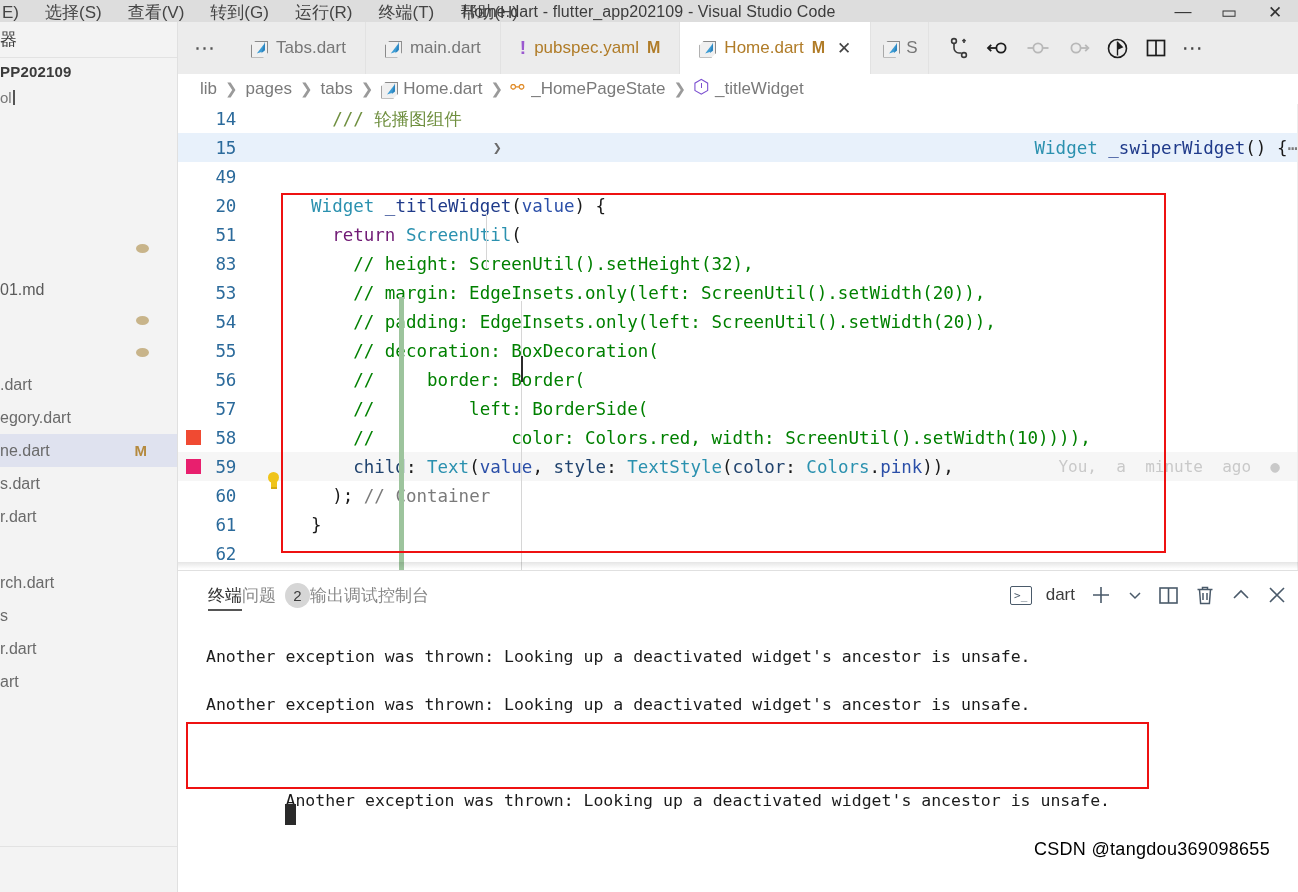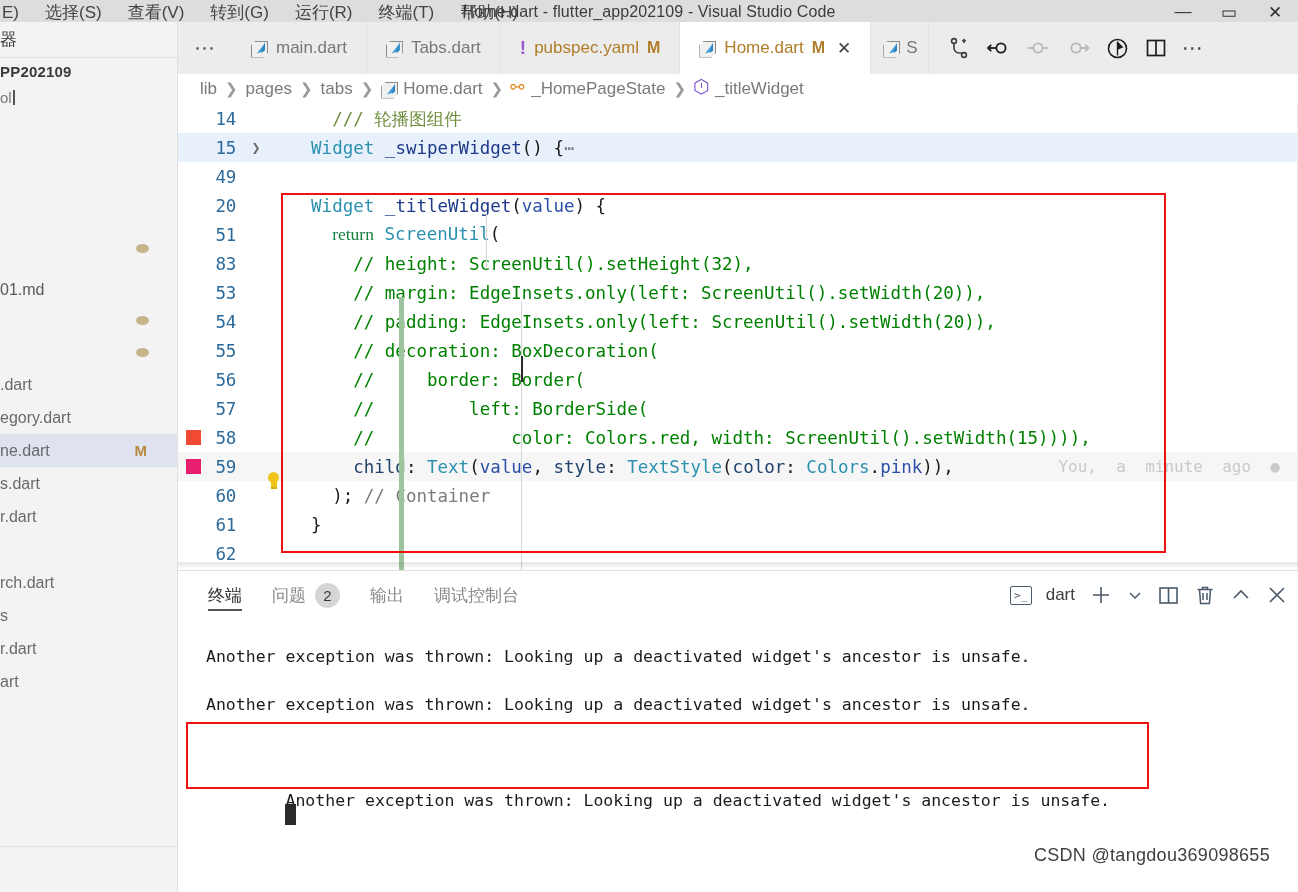--- a/index.html
+++ b/index.html
@@ -376,14 +376,14 @@
       <span class="dart-ico">
           <i></i>
         </span>
-      <span>main.dart</span>
+      <span>Tabs.dart</span>
     </div>
 
     <div class="tab">
       <span class="dart-ico">
           <i></i>
         </span>
-      <span>Tabs.dart</span>
+      <span>main.dart</span>
     </div>
 
     <div class="tab modified">

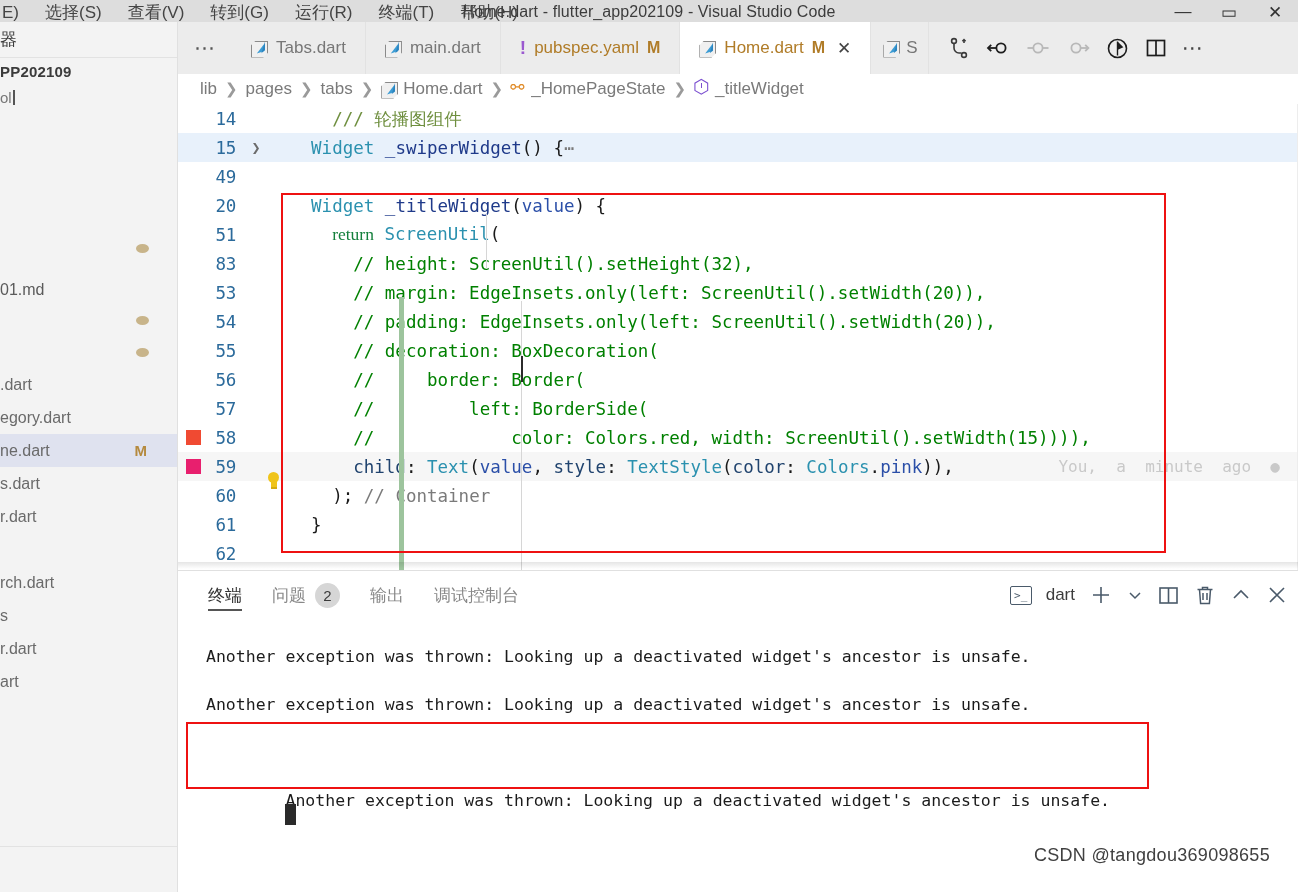--- a/index.html
+++ b/index.html
@@ -172,7 +172,7 @@
     font-family: "DejaVu Sans Mono", monospace; font-size: 17.5px;
     white-space: pre;
   }
-  .code-line.hl { background: #e8f1fb; }
+  .code-line.hl { background: #e8f1fb; justify-content: space-between; }
   .code-line.cur { background: #f6f6f6; }
   .ln {
     width: 68px; text-align: right; padding-right: 10px;

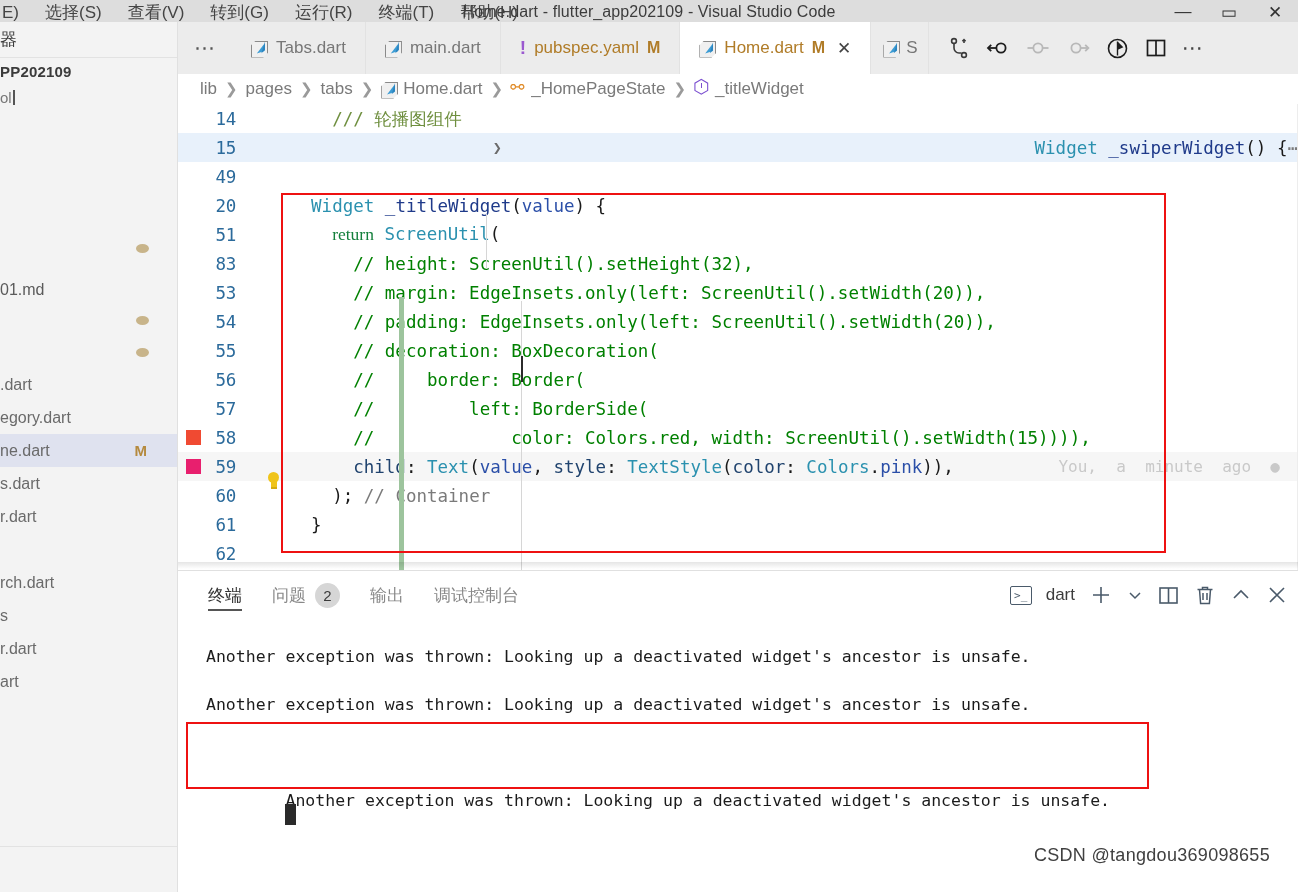--- a/index.html
+++ b/index.html
@@ -190,7 +190,7 @@
   .t-doc     { color: #6f8f3f; }
   .t-type    { color: #2b91af; }
   .t-fn      { color: #1f3a8a; }
-  .t-kw      { color: #15803d; font-family: Liberation Serif, serif; }
+  .t-kw      { color: #701a75; }
   .t-plain   { color: #1a1a1a; }
   .t-param   { color: #2b4fa8; }
   .t-cls     { color: #2b91af; }

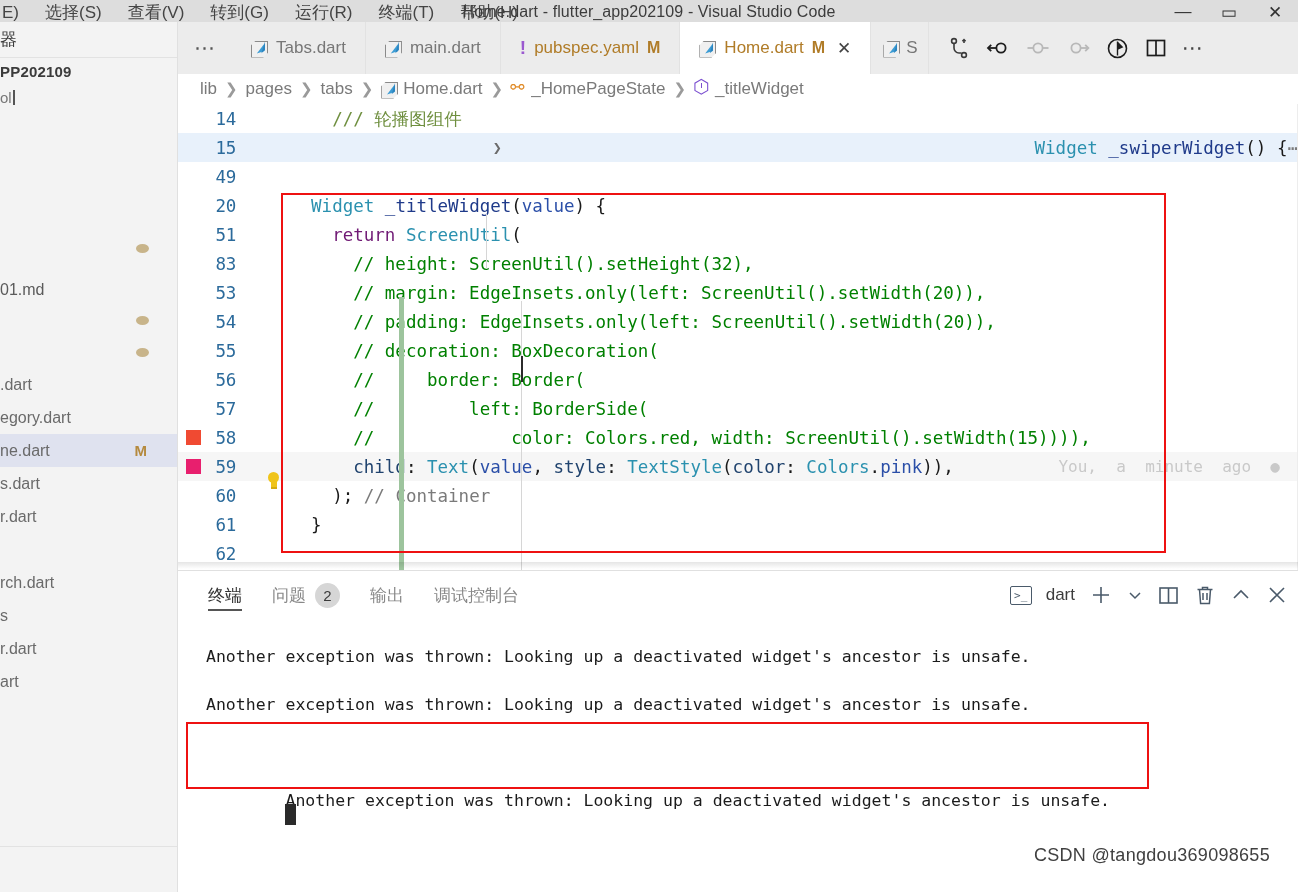--- a/index.html
+++ b/index.html
@@ -501,7 +501,7 @@
         <div class="code-line"><span class="ln">55</span><span class="fold"></span><span class="gut-extra"></span><span class="code-txt"><span>      </span><span class="t-comment">// decoration: BoxDecoration(</span></span></div>
         <div class="code-line"><span class="ln">56</span><span class="fold"></span><span class="gut-extra"></span><span class="code-txt"><span>      </span><span class="t-comment">//     border: Border(</span></span></div>
         <div class="code-line"><span class="ln">57</span><span class="fold"></span><span class="gut-extra"></span><span class="code-txt"><span>      </span><span class="t-comment">//         left: BorderSide(</span></span></div>
-        <div class="code-line"><span class="bp red" style="top: 7px;"></span><span class="ln">58</span><span class="fold"></span><span class="gut-extra"></span><span class="code-txt"><span>      </span><span class="t-comment">//             color: Colors.red, width: ScreenUtil().setWidth(15)))),</span></span></div>
+        <div class="code-line"><span class="bp red" style="top: 7px;"></span><span class="ln">58</span><span class="fold"></span><span class="gut-extra"></span><span class="code-txt"><span>      </span><span class="t-comment">//             color: Colors.red, width: ScreenUtil().setWidth(10)))),</span></span></div>
         <div class="code-line cur"><span class="bp pink" style="top: 7px;"></span><span class="ln">59</span><span class="fold"></span><span class="gut-extra"><span class="bulb"></span></span><span class="code-txt"><span>      </span><span class="t-prop">child</span><span class="t-plain">: </span><span class="t-cls">Text</span><span class="t-plain">(</span><span class="t-param">value</span><span class="t-plain">, </span><span class="t-prop">style</span><span class="t-plain">: </span><span class="t-cls">TextStyle</span><span class="t-plain">(</span><span class="t-prop">color</span><span class="t-plain">: </span><span class="t-cls">Colors</span><span class="t-plain">.</span><span class="t-param">pink</span><span class="t-plain">)),</span></span><span class="codelens">You,  a  minute  ago  ●</span></div>
         <div class="code-line"><span class="ln">60</span><span class="fold"></span><span class="gut-extra"></span><span class="code-txt"><span>    </span><span class="t-plain">)</span><span class="t-plain">; </span><span class="t-gray">// Container</span></span></div>
         <div class="code-line"><span class="ln">61</span><span class="fold"></span><span class="gut-extra"></span><span class="code-txt"><span>  </span><span class="t-plain">}</span></span></div>

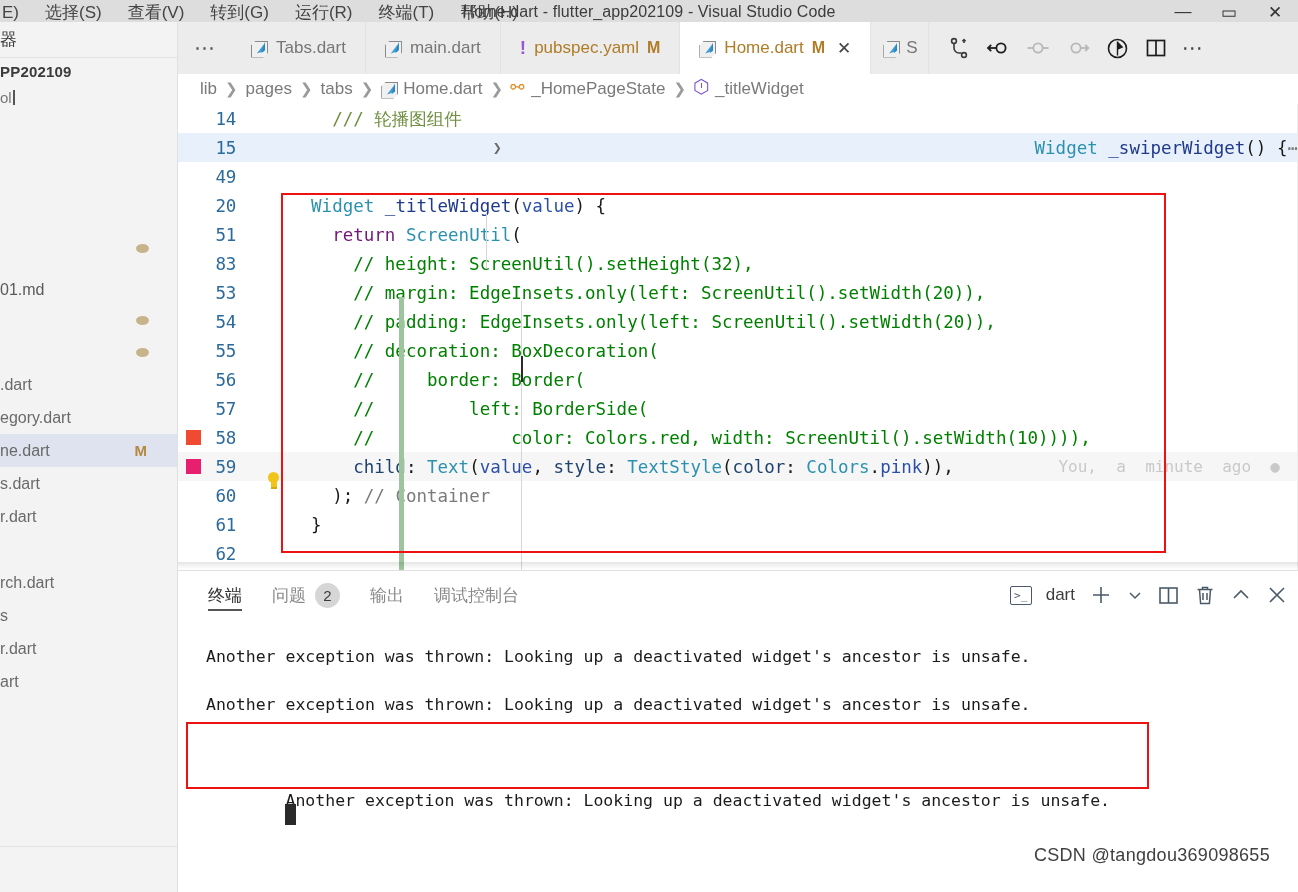--- a/index.html
+++ b/index.html
@@ -247,7 +247,7 @@
   .panel-head {
     height: 48px; display: flex; align-items: center; position: relative;
   }
-  .ptabs { display: flex; align-items: center; gap: 30px; padding-left: 30px; height: 100%; }
+  .ptabs { display: flex; align-items: center; padding-left: 30px; height: 100%; }
   .ptab {
     position: relative; display: flex; align-items: center; gap: 9px;
     font-size: 17px; color: #888; height: 100%;

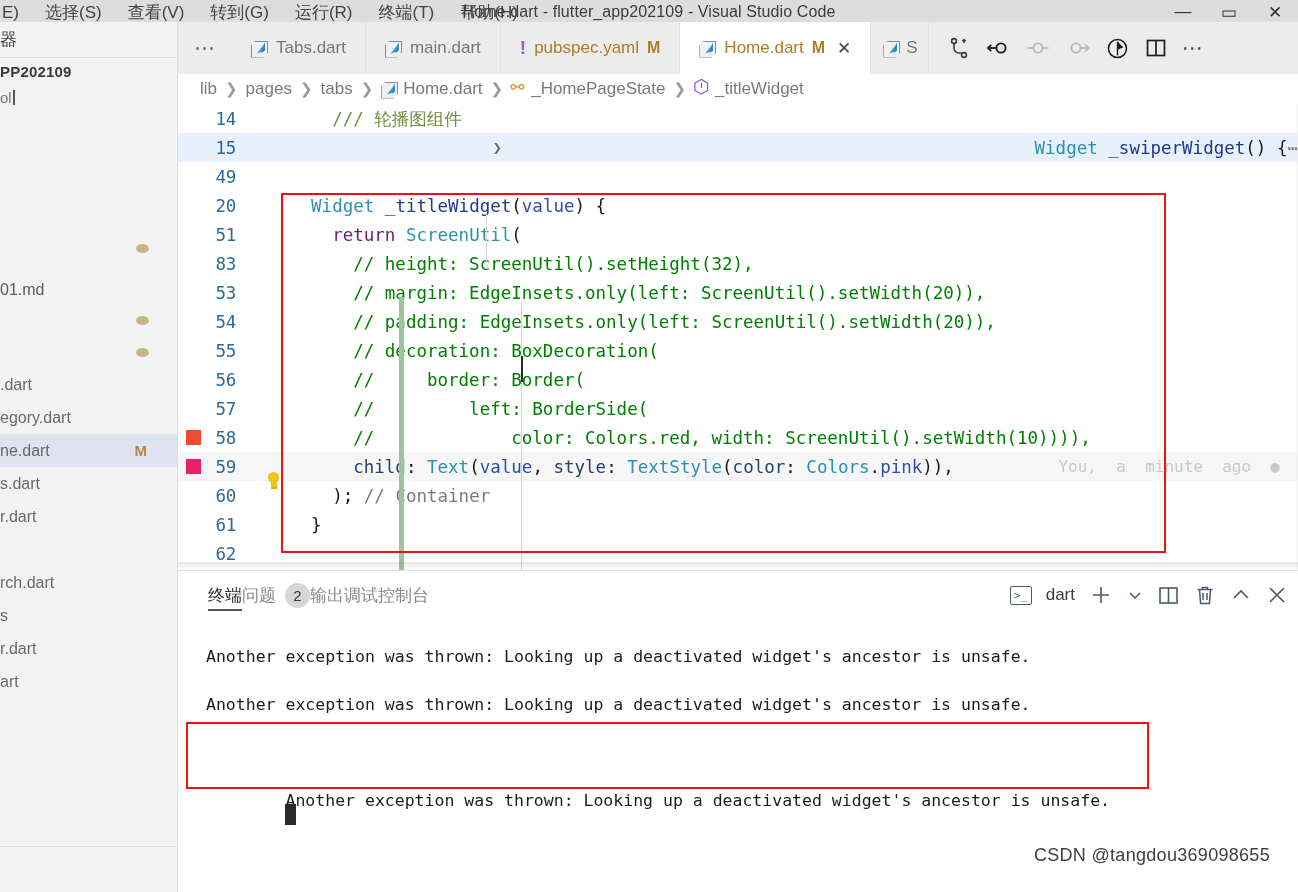--- a/index.html
+++ b/index.html
@@ -281,8 +281,8 @@
     vertical-align: -4px;
   }
   .watermark {
-    position: absolute; right: 28px; bottom: 26px;
-    font-size: 18px; color: #404040; letter-spacing: .3px;
+    position: absolute; right: 28px; bottom: 32px;
+    font-size: 18px; color: #000000; letter-spacing: .3px;
   }
   .sb-statusline {
     position:absolute; left:0; bottom:0; width:178px; height:45px; background:#f3f3f3;

